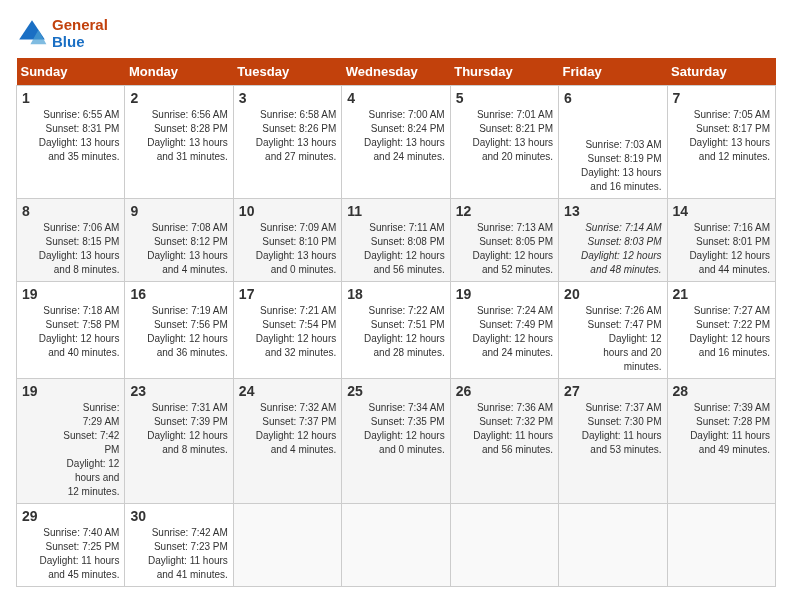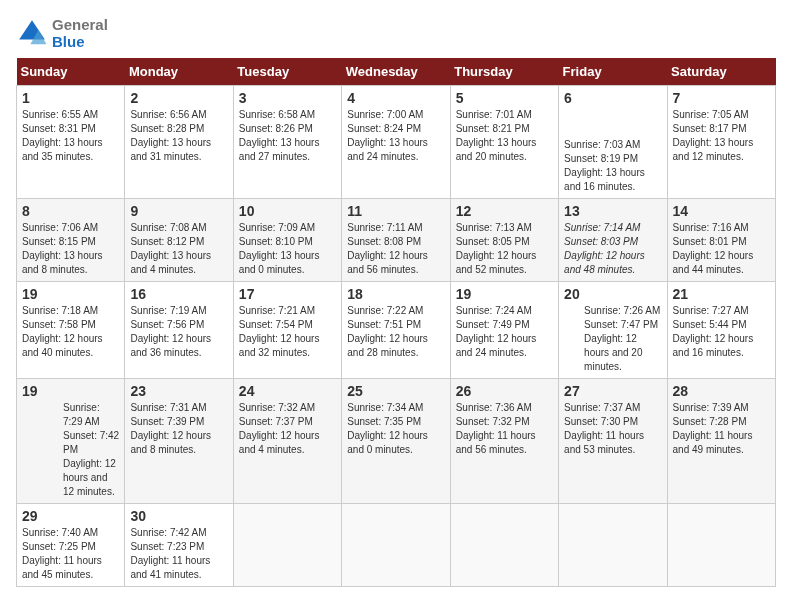--- a/index.html
+++ b/index.html
@@ -87,7 +87,7 @@
       <polygon points="28,16 38,34 18,34" fill="#4a9fd4" opacity="0.7"></polygon>
     </svg>
     <div>
-      <div style="font-size:15px;font-weight:bold;color:#737373;">General</div>
+      <div style="font-size:15px;font-weight:bold;color:#c2410c;">General</div>
       <div style="font-size:15px;font-weight:bold;color:#1a6fc4;">Blue</div>
     </div>
   </div>

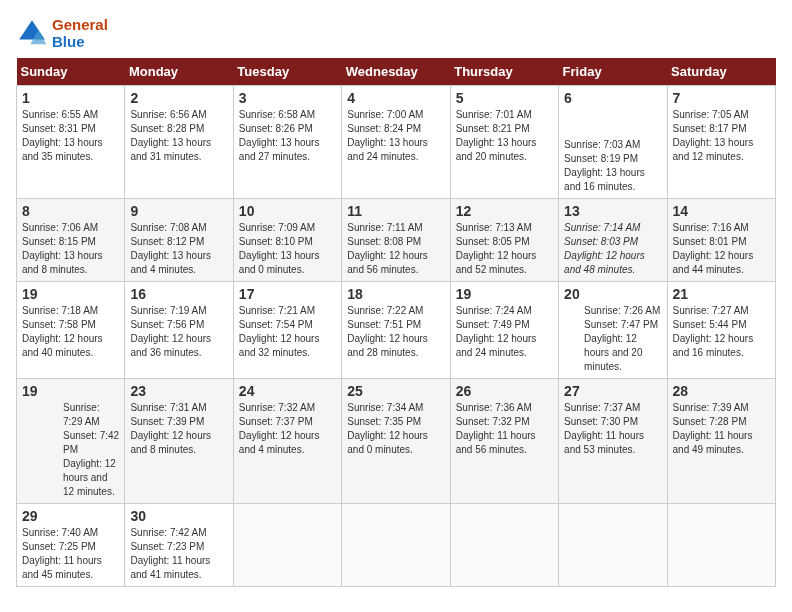--- a/index.html
+++ b/index.html
@@ -43,7 +43,7 @@
       font-size: 11px;
     }
     th {
-      background-color: #7f1d1d;
+      background-color: #c2410c;
       color: #fff;
       padding: 6px 4px;
       text-align: left;

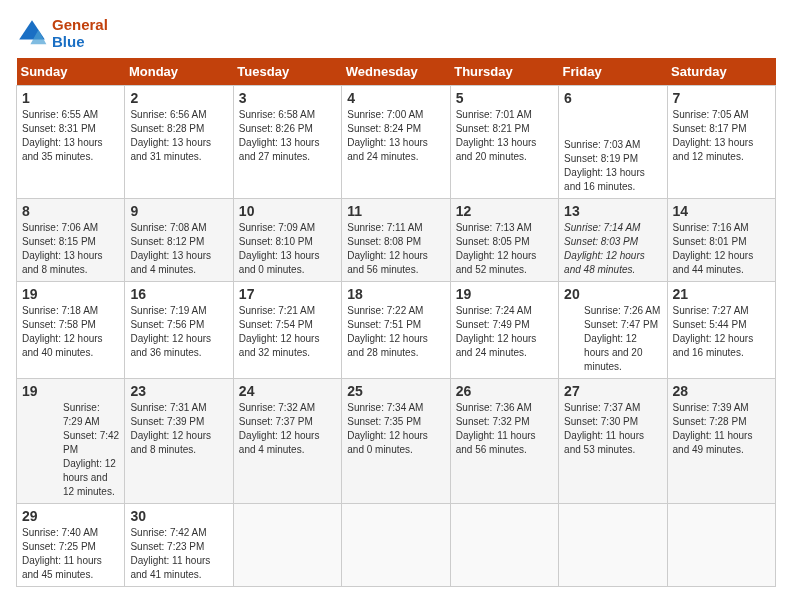--- a/index.html
+++ b/index.html
@@ -72,6 +72,7 @@
       font-size: 10px;
       line-height: 1.4;
       color: #333;
+      text-align: right;
     }
     .empty-cell {
       background: #f9f9f9 !important;

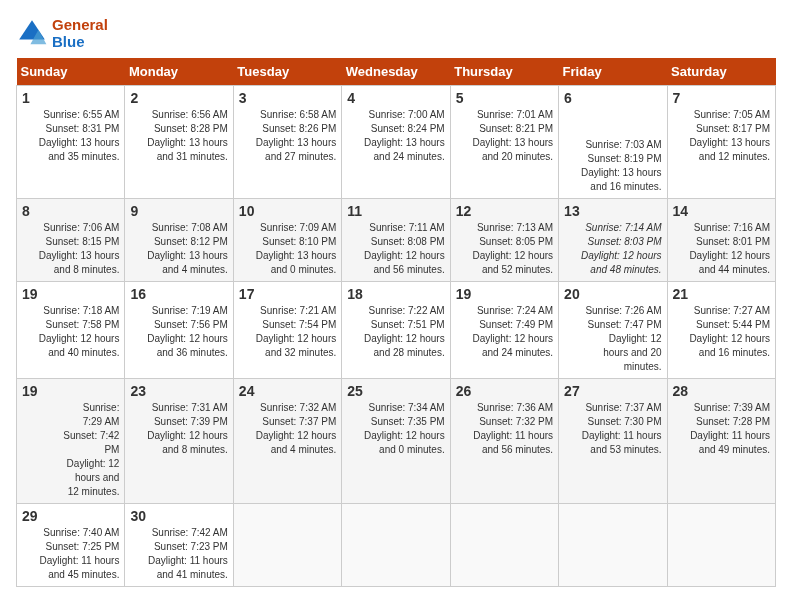--- a/index.html
+++ b/index.html
@@ -239,7 +239,7 @@
         <td>
           <span class="day-number">21</span>
           <div class="day-info" style="white-space: pre-line;">Sunrise: 7:27 AM
-Sunset: 5:44 PM
+Sunset: 7:22 PM
 Daylight: 12 hours and 16 minutes.</div>
         </td>
       </tr>

